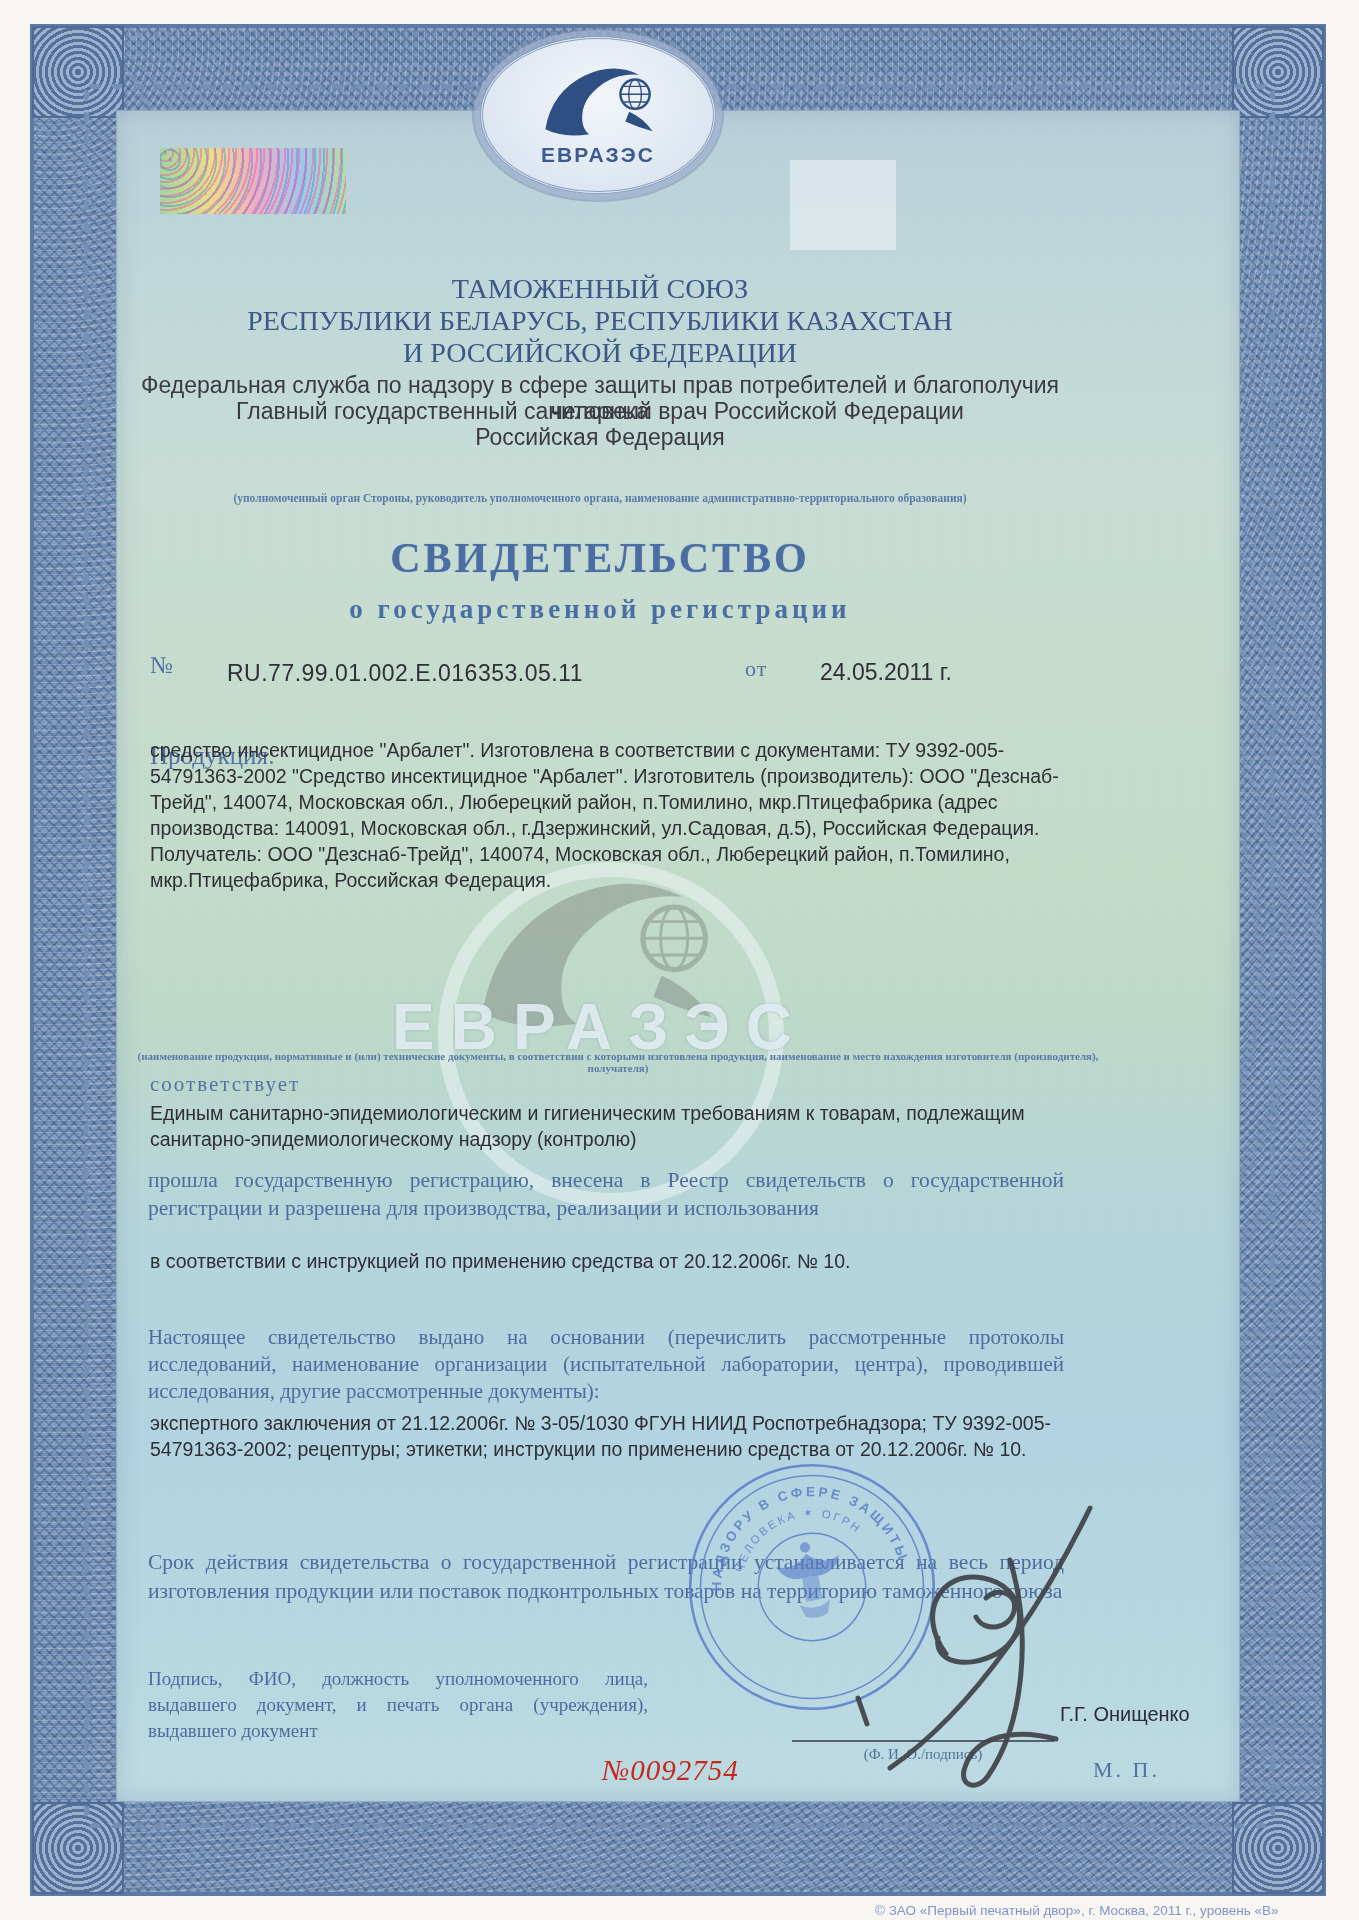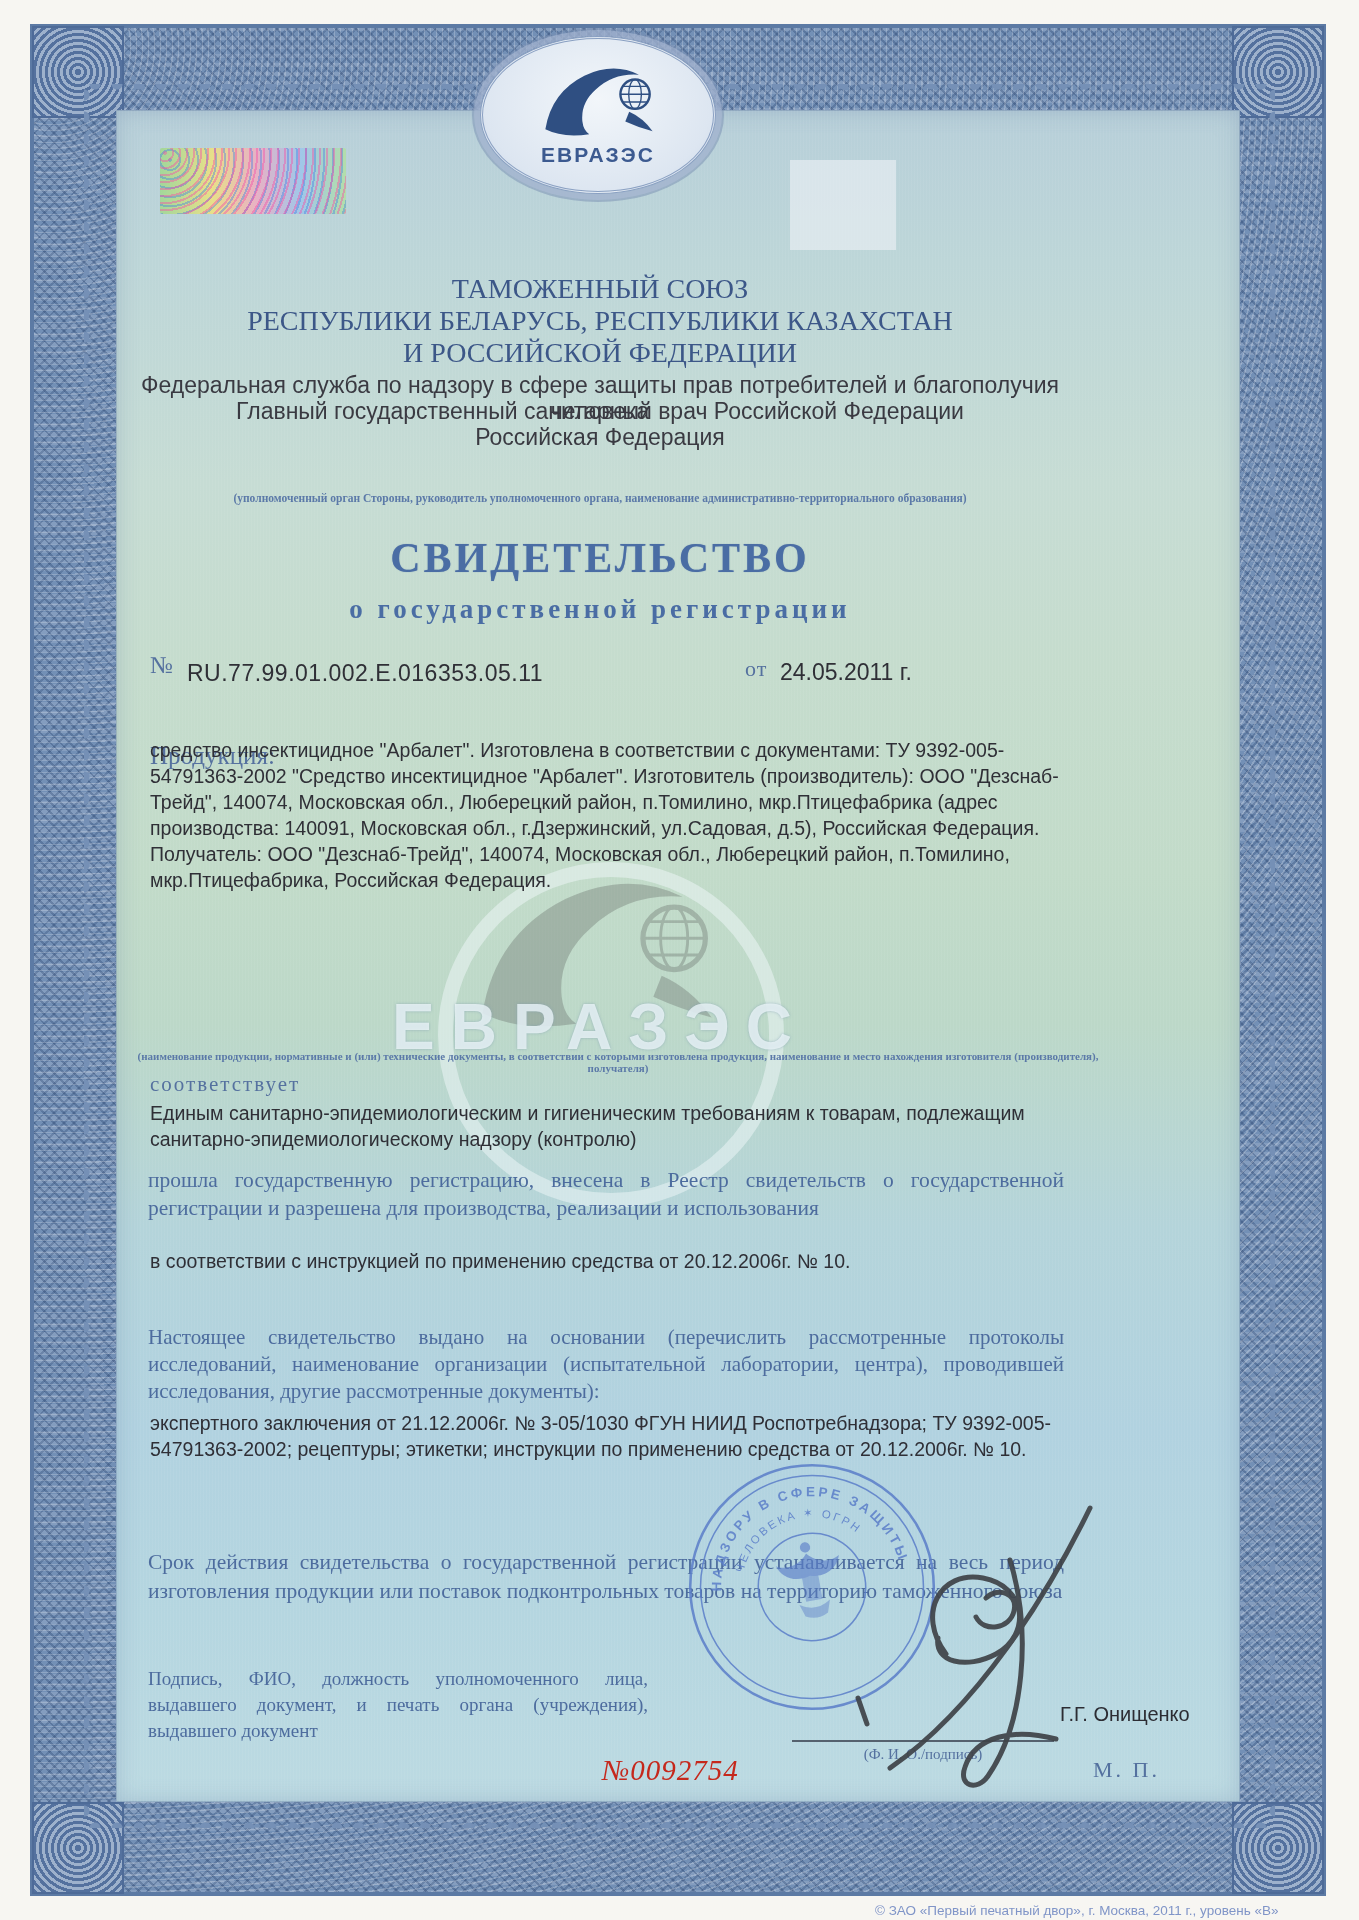--- a/index.html
+++ b/index.html
@@ -57,7 +57,7 @@
   .subtitle{font-family:"Liberation Serif",serif;font-weight:bold;color:#4a6da4;font-size:27px;letter-spacing:4px;}
   .abs{position:absolute;}
   .lbl-blue{font-family:"Liberation Serif",serif;color:#55719f;}
-  .ink{color:#2f2f36;}
+  .ink{color:#2f2f36;margin-left:40px;}
   .fill-sans{font-size:19.5px;line-height:26px;color:#2f2f36;}
   .blue-par{font-family:"Liberation Serif",serif;color:#4d6c9e;font-size:21.5px;line-height:28px;text-align:justify;}
   

